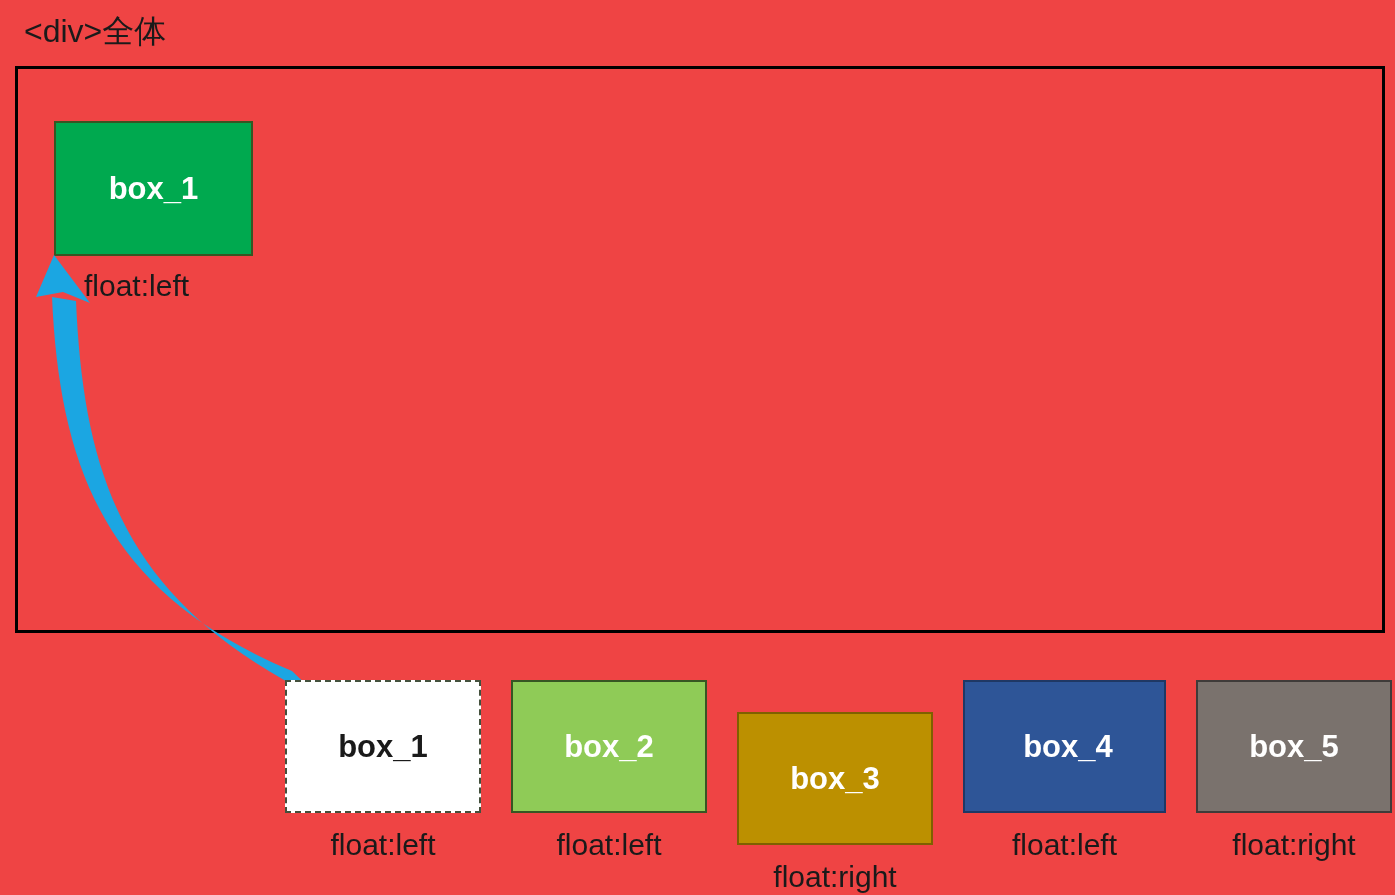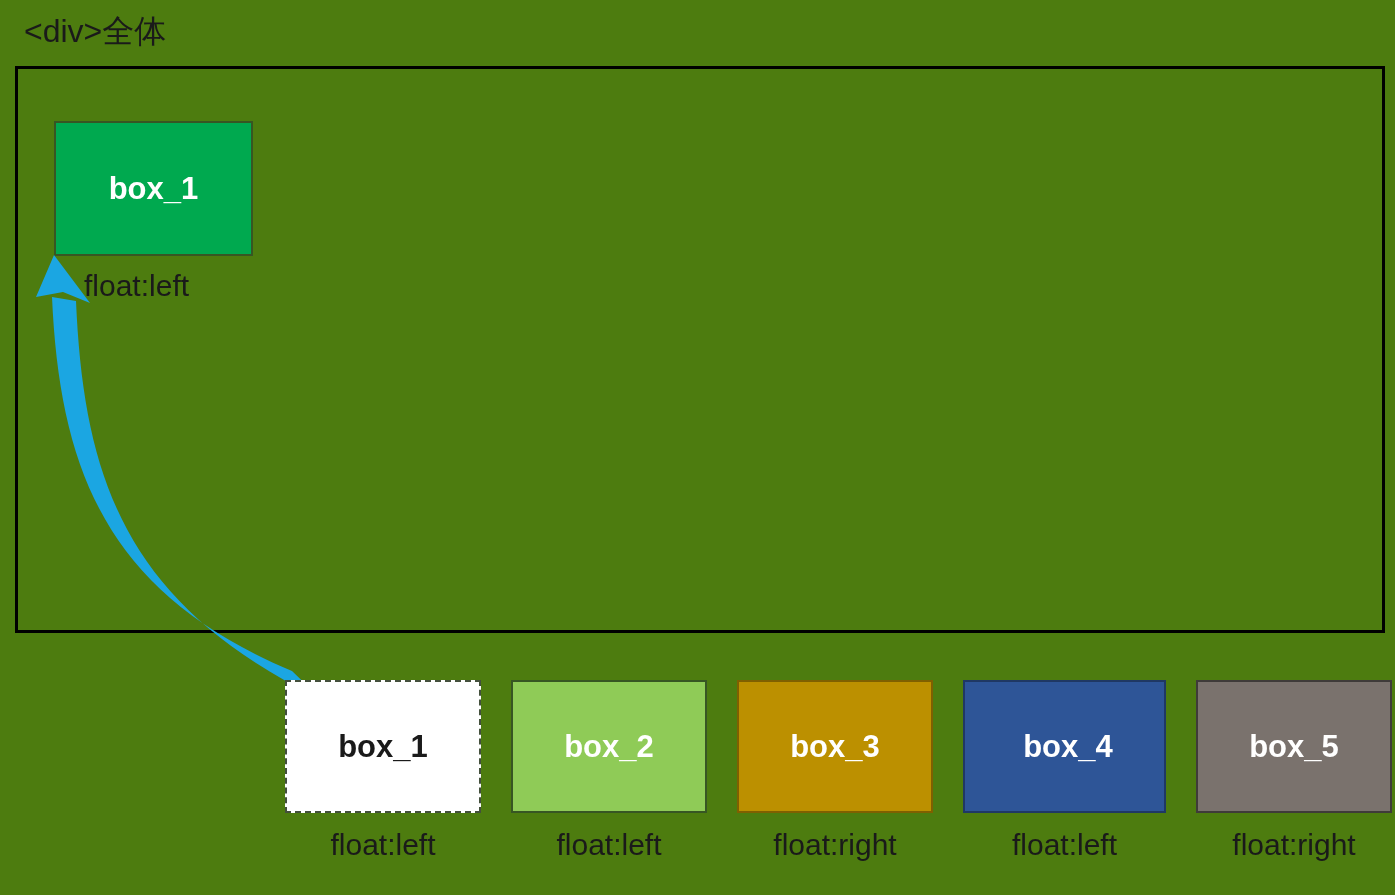--- a/index.html
+++ b/index.html
@@ -12,7 +12,7 @@
     position: relative;
     width: 1395px;
     height: 895px;
-    background: #4d7c0f;
+    background: #ef4444;
     overflow: hidden;
   }
   .page-title {

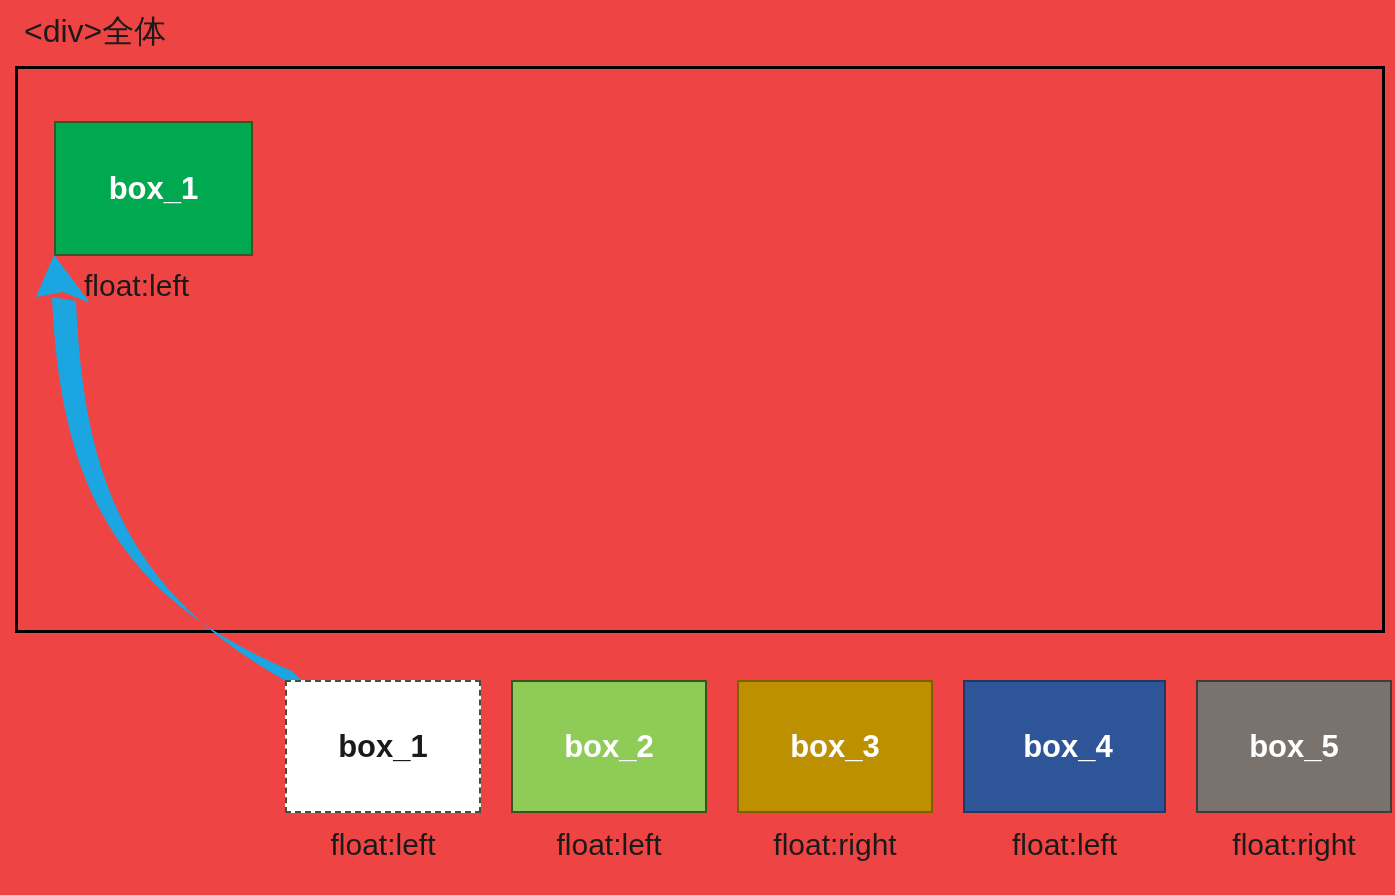--- a/index.html
+++ b/index.html
@@ -134,7 +134,7 @@
     </div>
 
     <div class="row-item">
-      <div class="row-box" style="background: rgb(188, 144, 0); border-color: rgb(127, 96, 0); color: rgb(255, 255, 255);">
+      <div class="row-box" style="background: rgb(188, 144, 0); border-color: rgb(127, 96, 0); color: rgb(255, 255, 255); margin-top: 32px;">
         <span>box_3</span>
       </div>
       <div class="row-caption">float:right</div>

